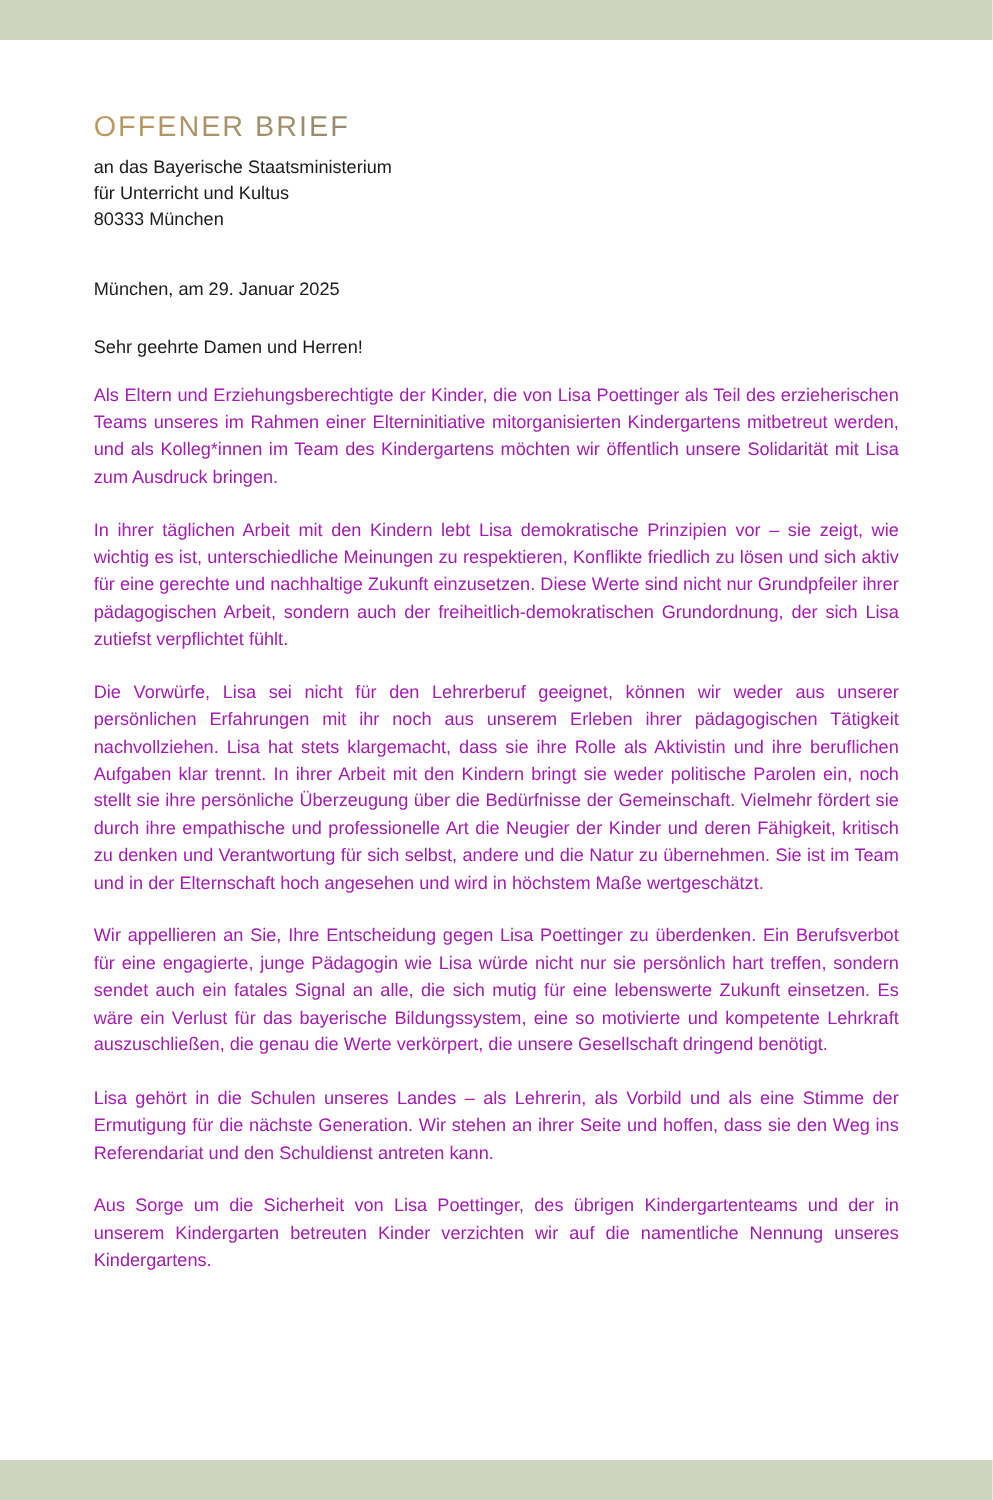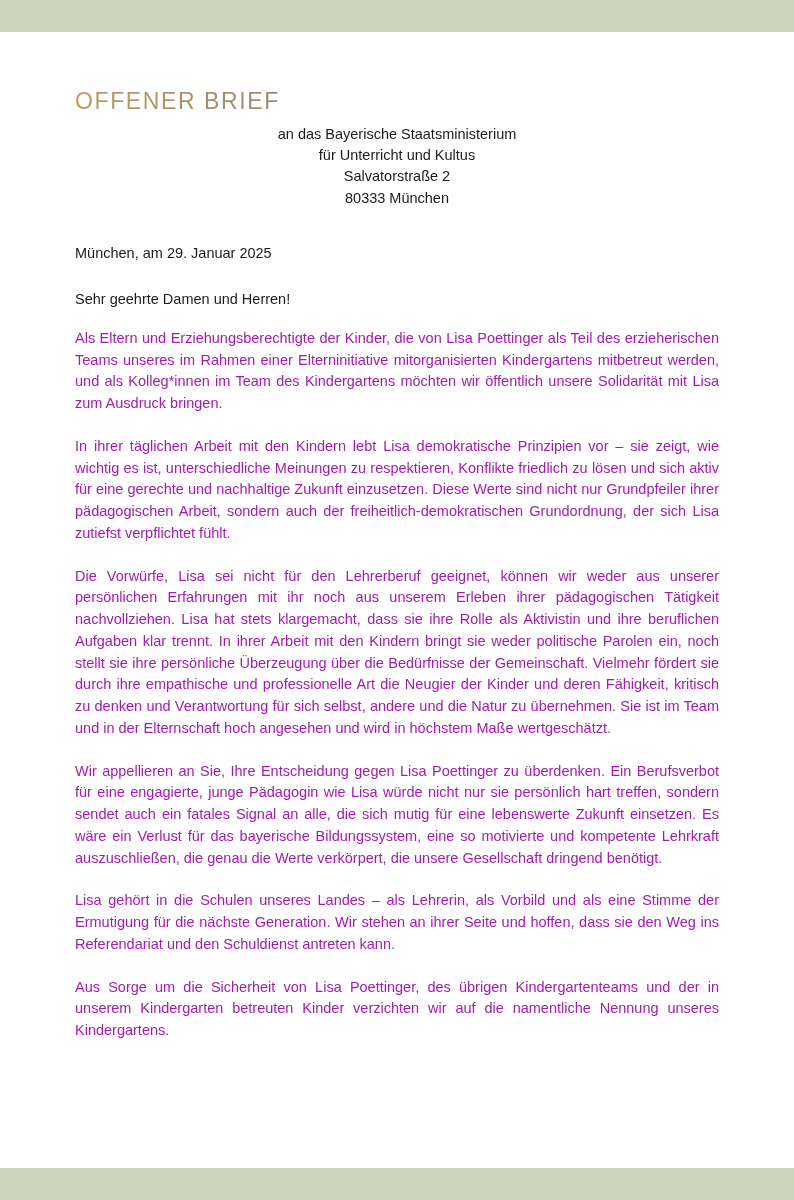--- a/index.html
+++ b/index.html
@@ -63,7 +63,6 @@
     font-size: 14.5px;
     line-height: 1.47;
     color: #1b1b1b;
-    text-align: center;
   }
   .recipient div {
     white-space: nowrap;

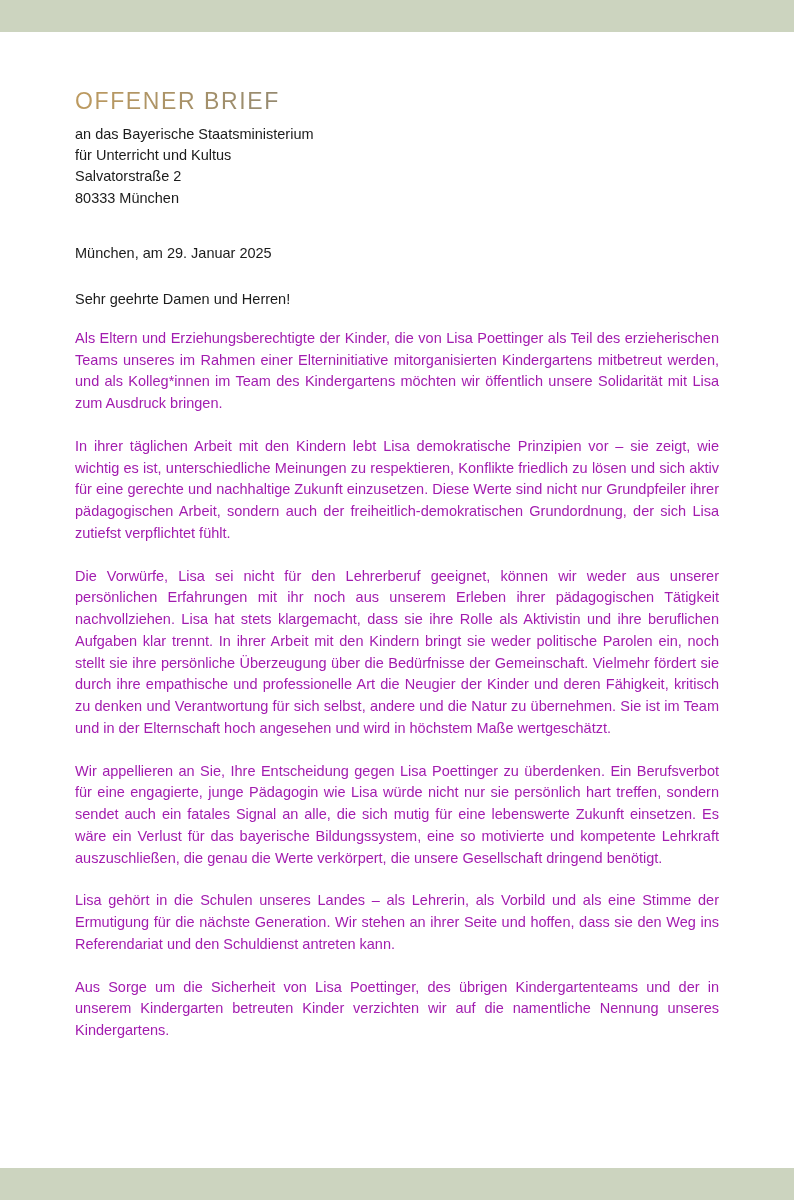--- a/index.html
+++ b/index.html
@@ -109,7 +109,6 @@
     <div class="recipient">
       <div>an das Bayerische Staatsministerium</div>
       <div>für Unterricht und Kultus</div>
-      <div>Salvatorstraße 2</div>
       <div>80333 München</div>
     </div>
 

